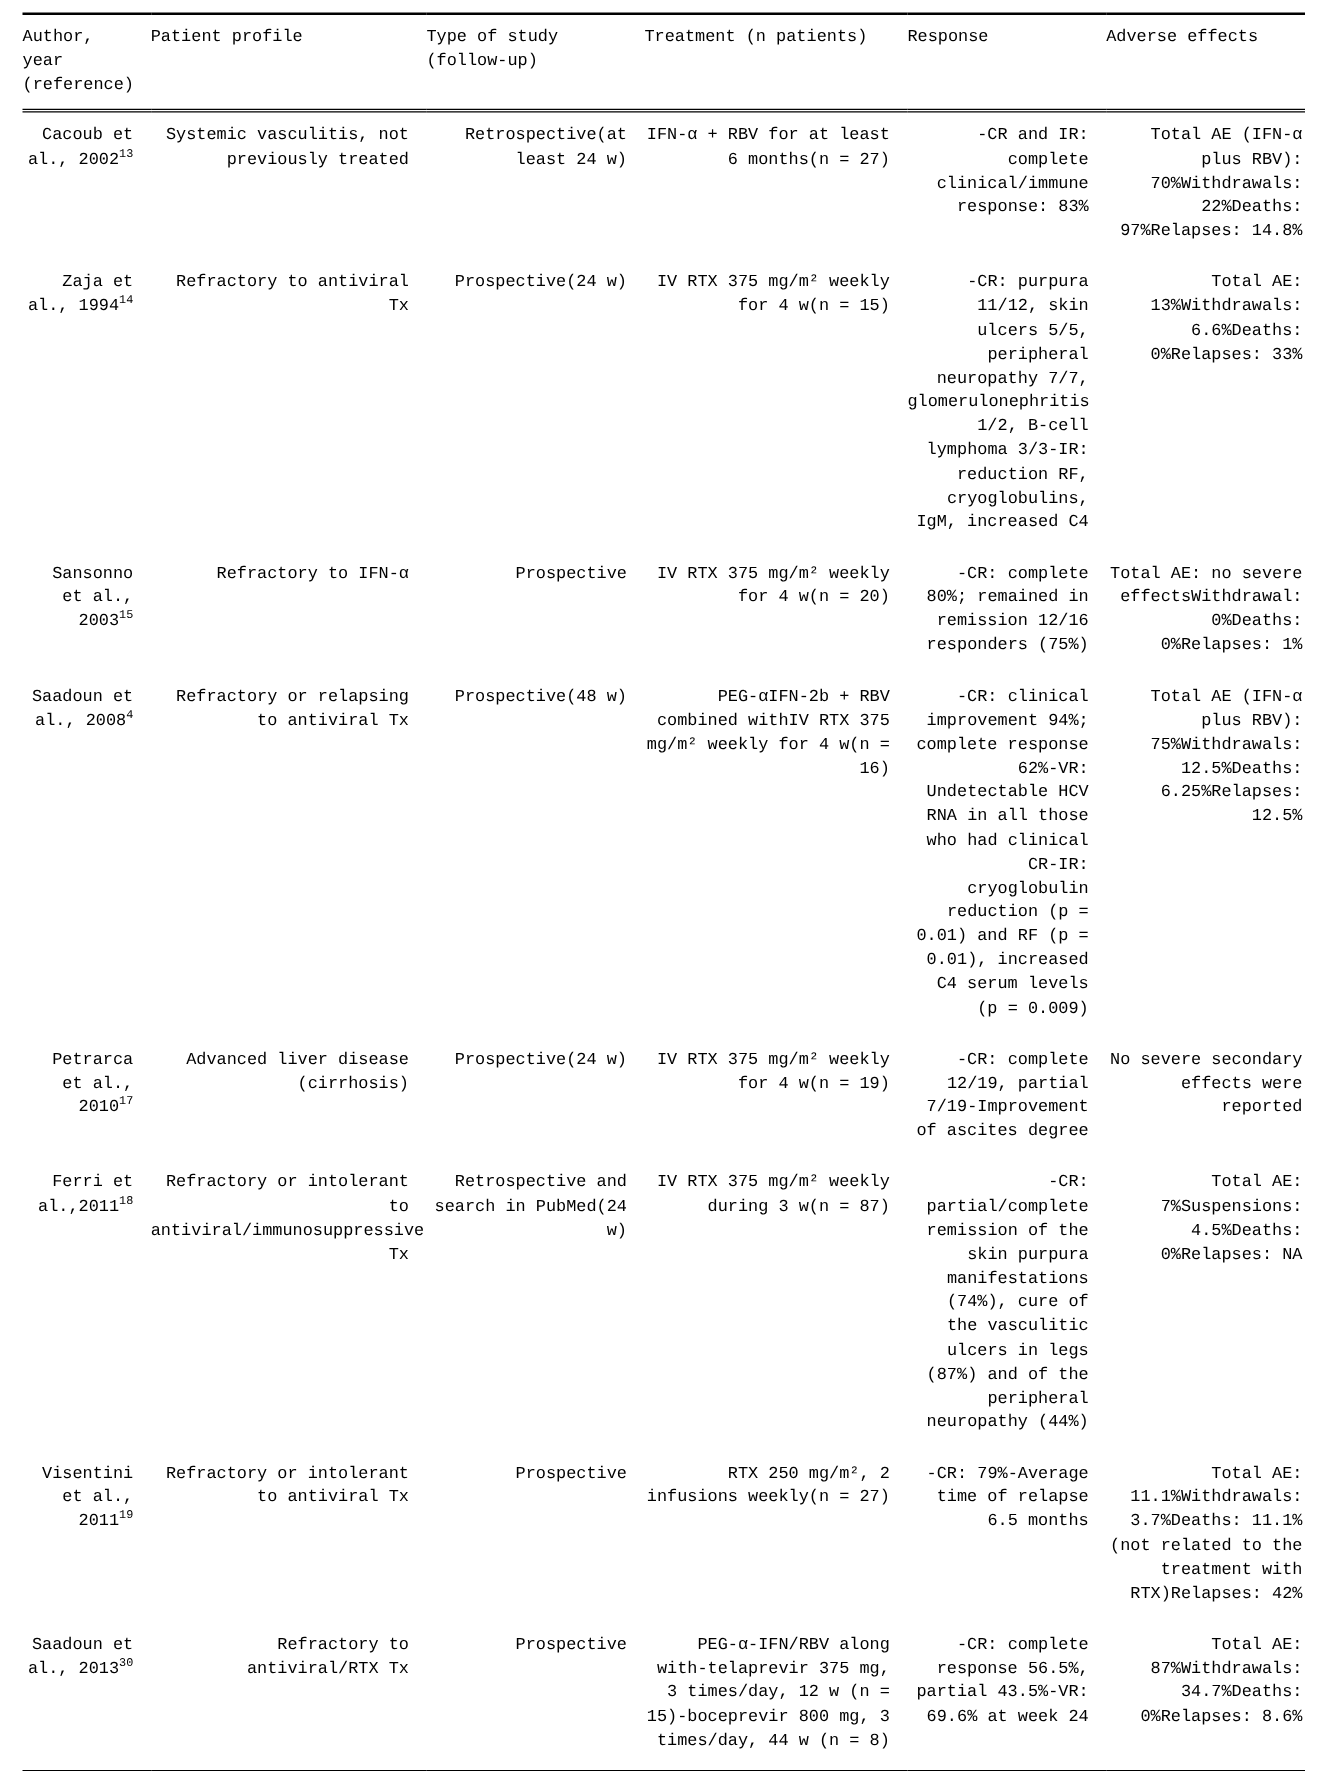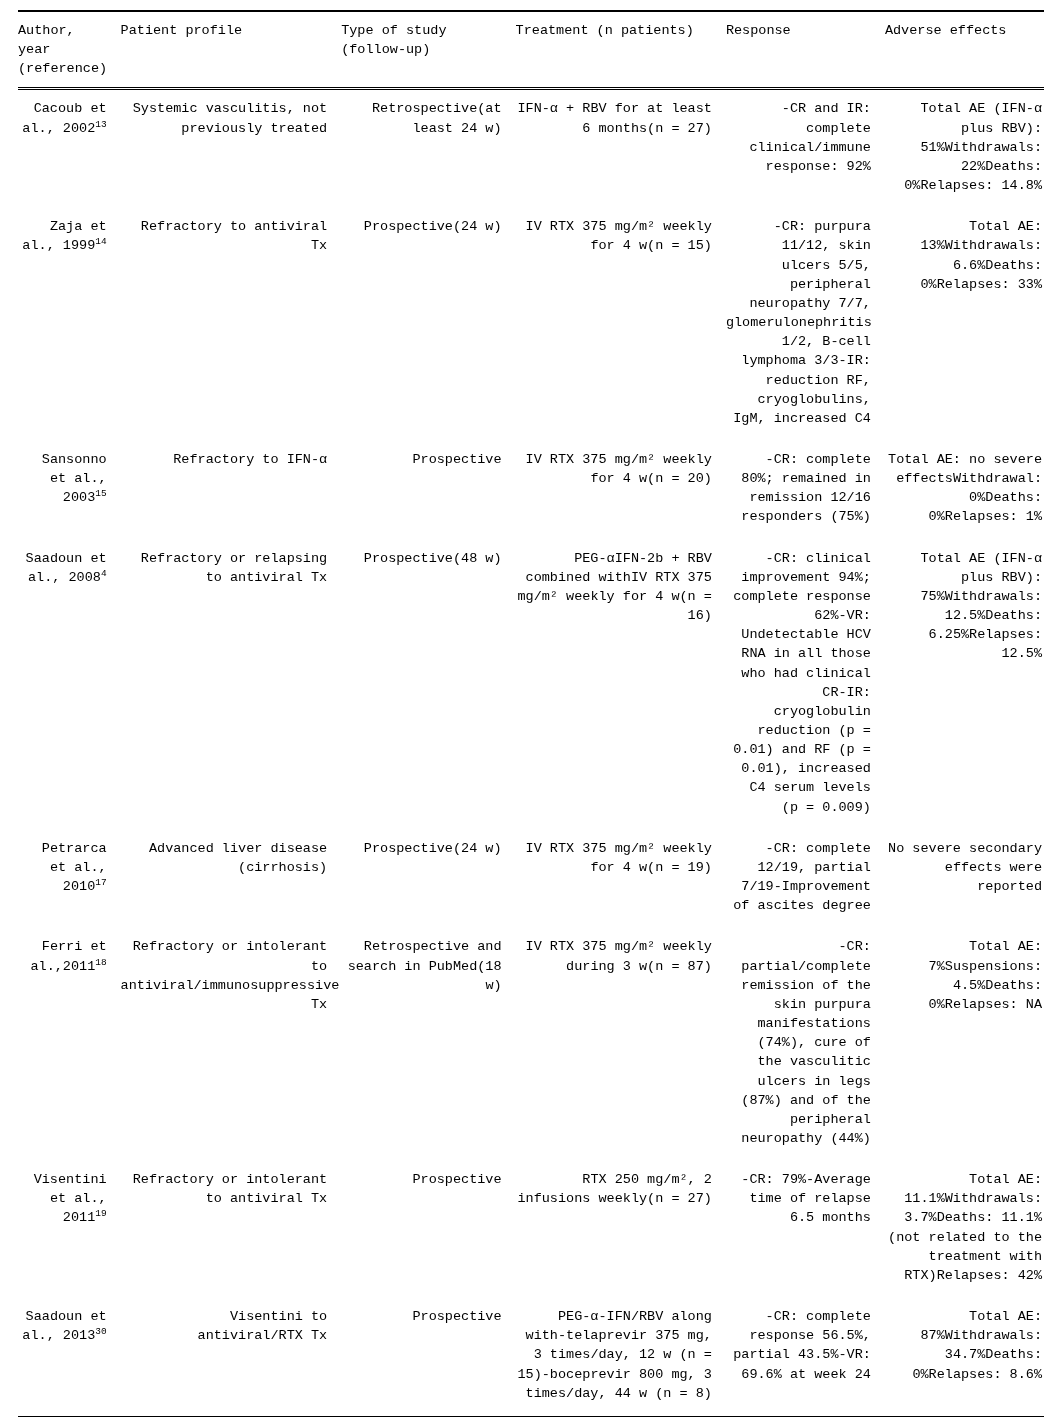--- a/index.html
+++ b/index.html
@@ -78,7 +78,7 @@
         <td>Systemic vasculitis, not previously treated</td>
         <td>Retrospective(at least 24 w)</td>
         <td>IFN-α + RBV for at least 6 months(n = 27)</td>
-        <td>-CR and IR: complete clinical/immune response: 92%</td>
+        <td>-CR and IR: complete clinical/immune response: 83%</td>
         <td>Total AE (IFN-α plus RBV): 51%Withdrawals: 22%Deaths: 0%Relapses: 14.8%</td>
       </tr>
       <tr>

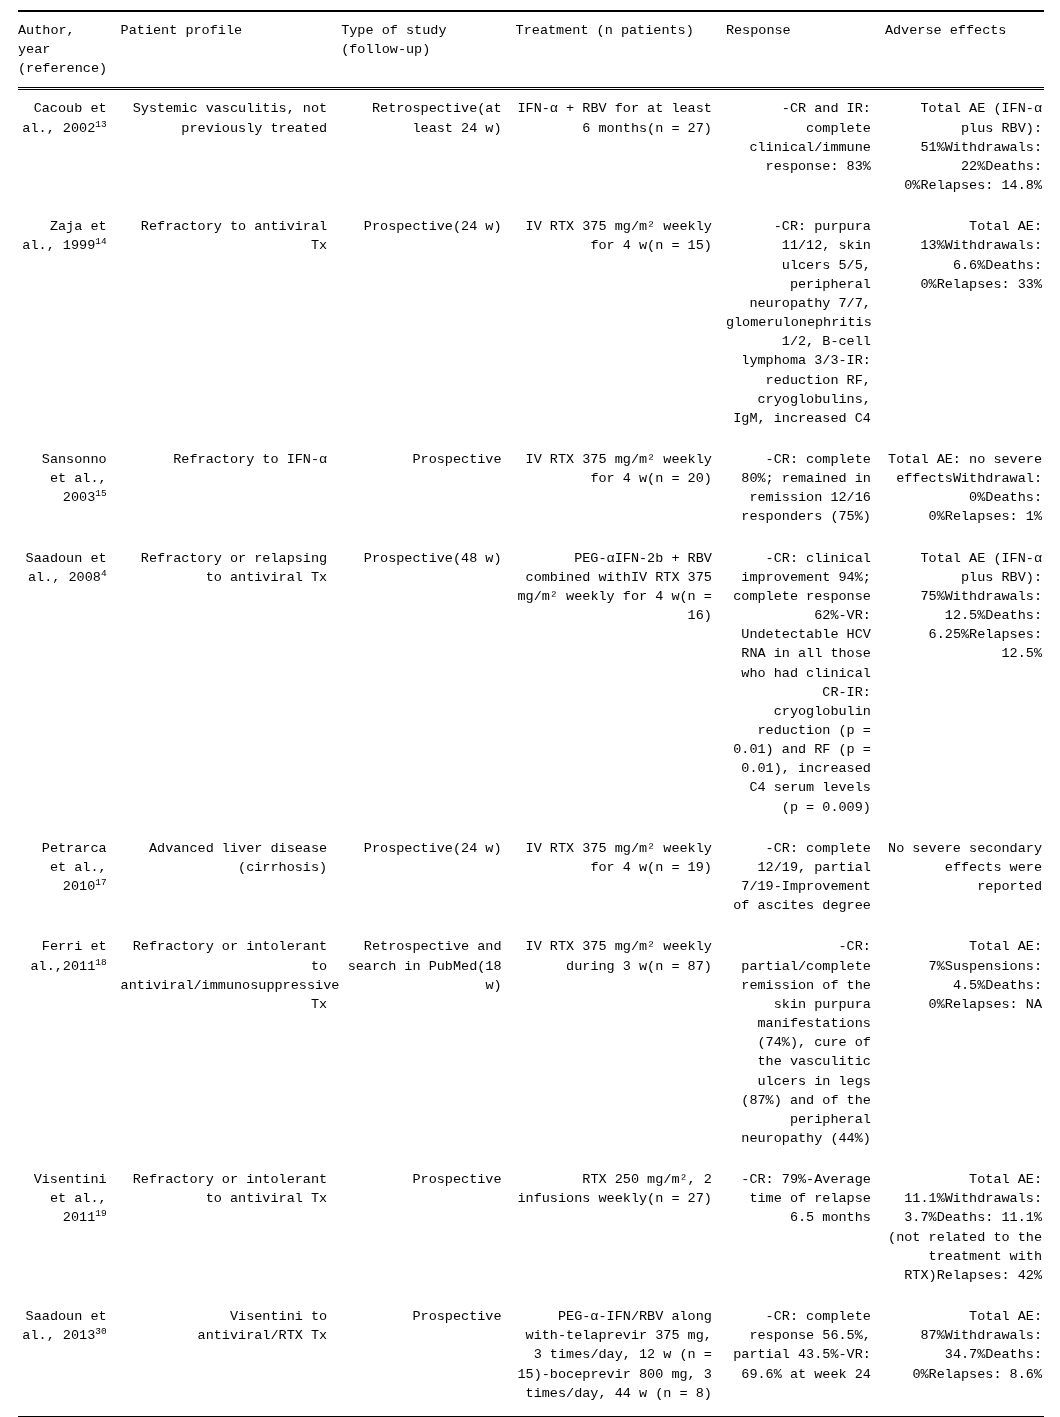--- a/index.html
+++ b/index.html
@@ -79,7 +79,7 @@
         <td>Retrospective(at least 24 w)</td>
         <td>IFN-α + RBV for at least 6 months(n = 27)</td>
         <td>-CR and IR: complete clinical/immune response: 83%</td>
-        <td>Total AE (IFN-α plus RBV): 51%Withdrawals: 22%Deaths: 0%Relapses: 14.8%</td>
+        <td>Total AE (IFN-α plus RBV): 70%Withdrawals: 22%Deaths: 97%Relapses: 14.8%</td>
       </tr>
       <tr>
         <td><span>Zaja et al., 1999</span><sup class="ref">14</sup></td>

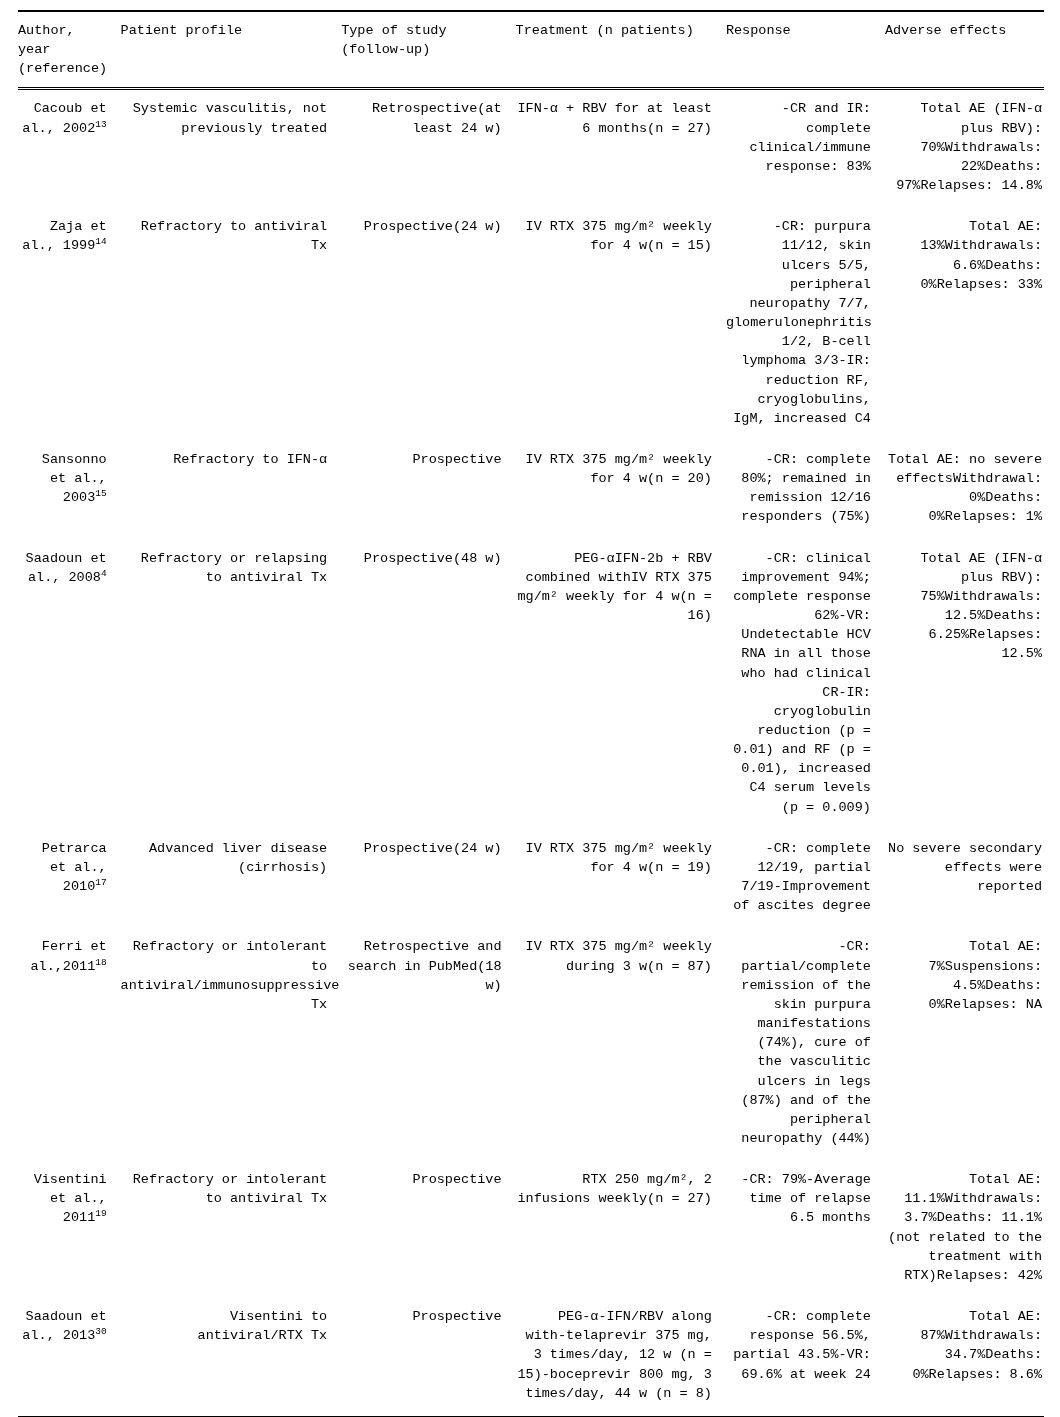--- a/index.html
+++ b/index.html
@@ -82,7 +82,7 @@
         <td>Total AE (IFN-α plus RBV): 70%Withdrawals: 22%Deaths: 97%Relapses: 14.8%</td>
       </tr>
       <tr>
-        <td><span>Zaja et al., 1999</span><sup class="ref">14</sup></td>
+        <td><span>Zaja et al., 1994</span><sup class="ref">14</sup></td>
         <td>Refractory to antiviral Tx</td>
         <td>Prospective(24 w)</td>
         <td>IV RTX 375 mg/m² weekly for 4 w(n = 15)</td>

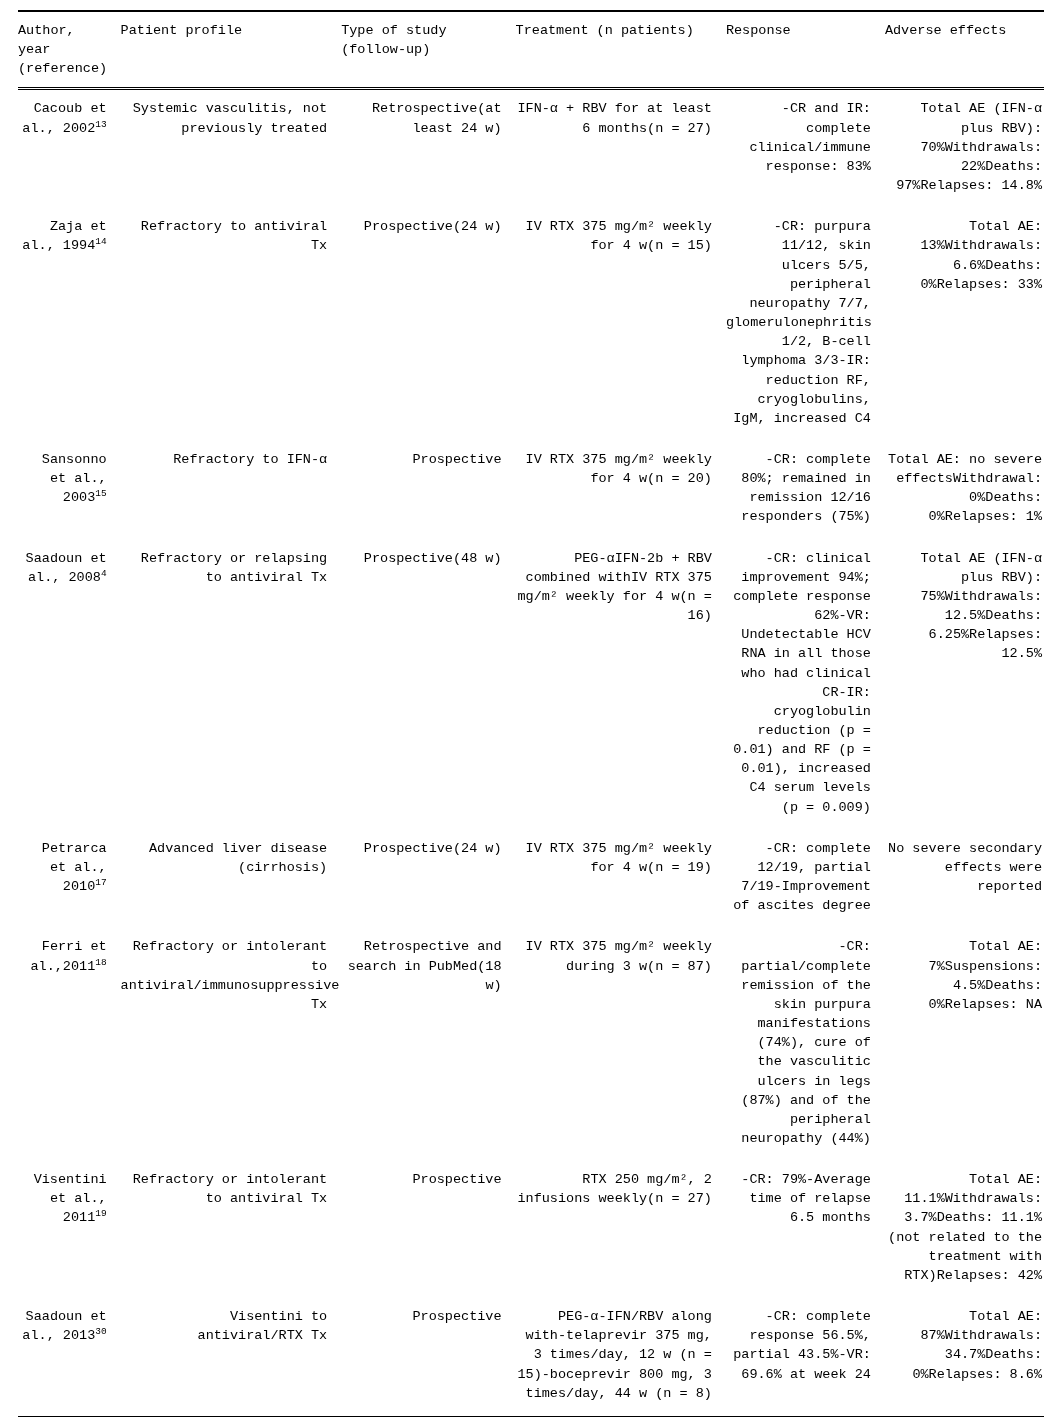--- a/index.html
+++ b/index.html
@@ -116,7 +116,7 @@
       <tr>
         <td><span>Ferri et al.,2011</span><sup class="ref">18</sup></td>
         <td>Refractory or intolerant to antiviral/immunosuppressive Tx</td>
-        <td>Retrospective and search in PubMed(18 w)</td>
+        <td>Retrospective and search in PubMed(24 w)</td>
         <td>IV RTX 375 mg/m² weekly during 3 w(n = 87)</td>
         <td>-CR: partial/complete remission of the skin purpura manifestations (74%), cure of the vasculitic ulcers in legs (87%) and of the peripheral neuropathy (44%)</td>
         <td>Total AE: 7%Suspensions: 4.5%Deaths: 0%Relapses: NA</td>

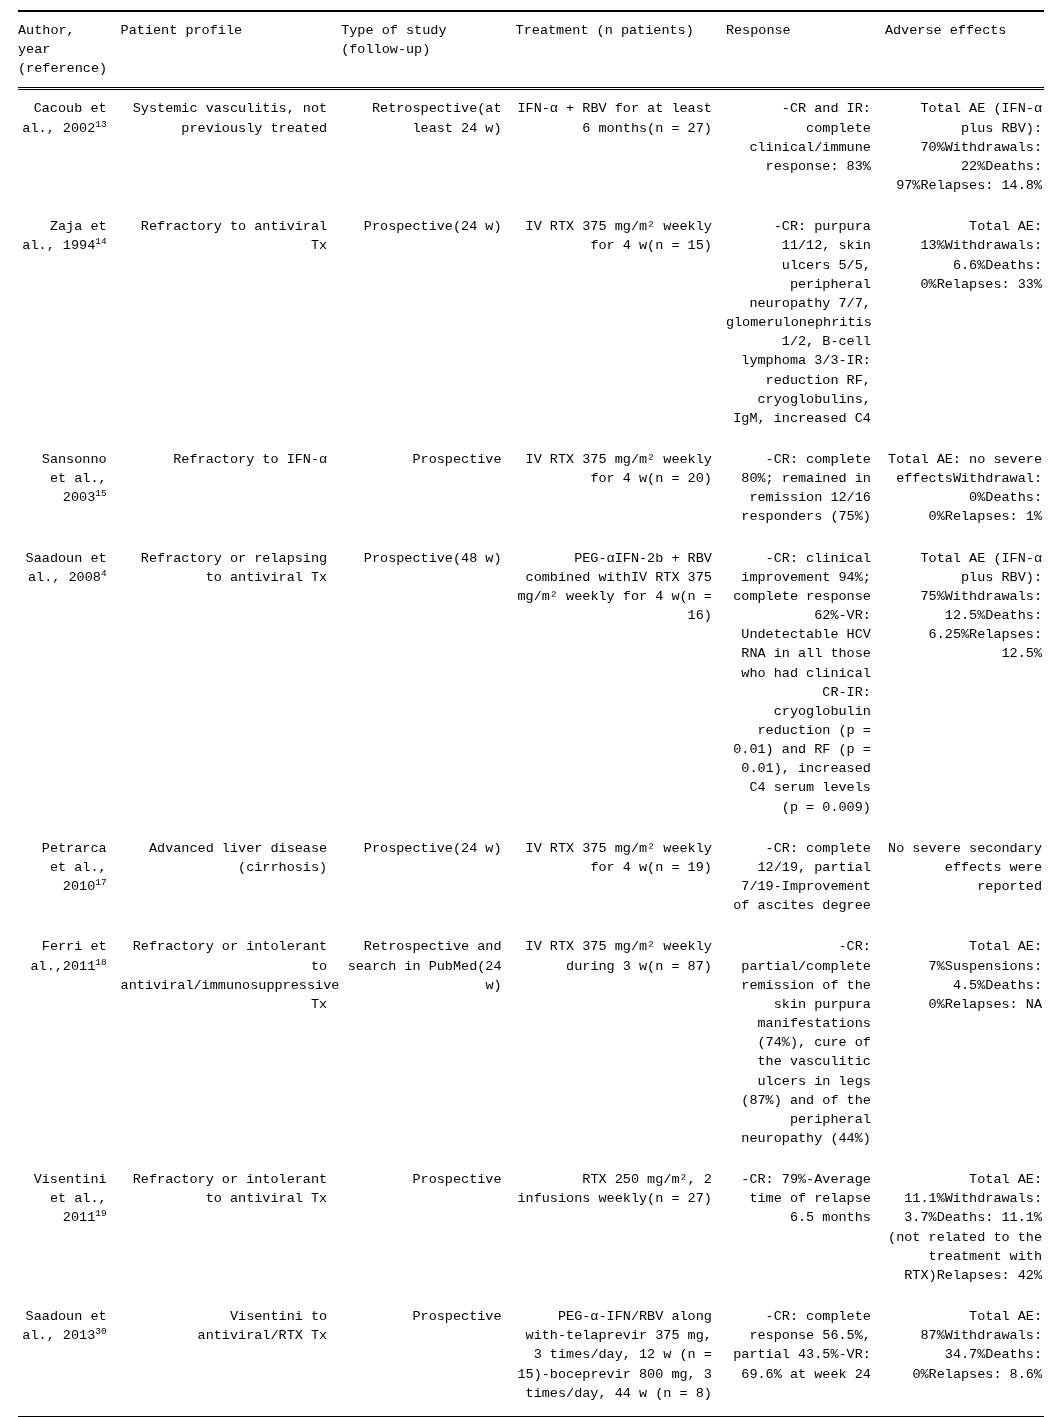--- a/index.html
+++ b/index.html
@@ -131,7 +131,7 @@
       </tr>
       <tr>
         <td><span>Saadoun et al., 2013</span><sup class="ref">30</sup></td>
-        <td>Visentini to antiviral/RTX Tx</td>
+        <td>Refractory to antiviral/RTX Tx</td>
         <td>Prospective</td>
         <td>PEG-α-IFN/RBV along with-telaprevir 375 mg, 3 times/day, 12 w (n = 15)-boceprevir 800 mg, 3 times/day, 44 w (n = 8)</td>
         <td>-CR: complete response 56.5%, partial 43.5%-VR: 69.6% at week 24</td>

